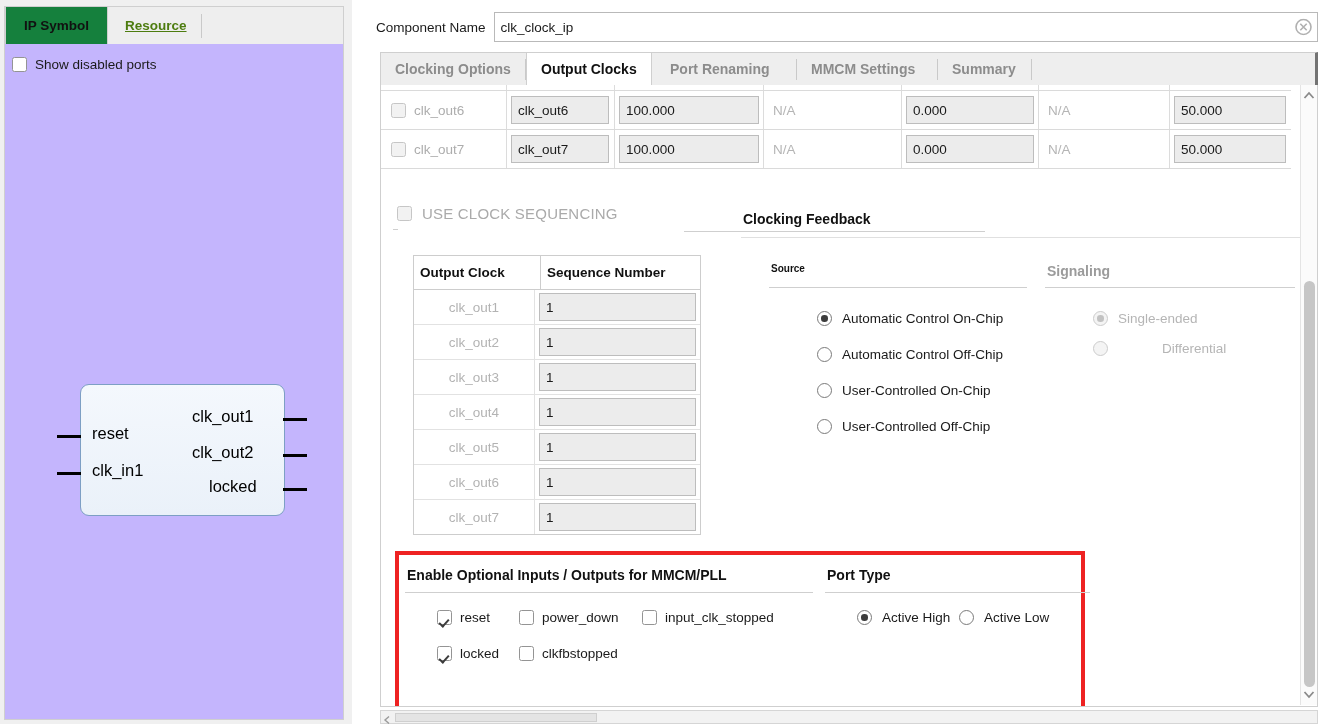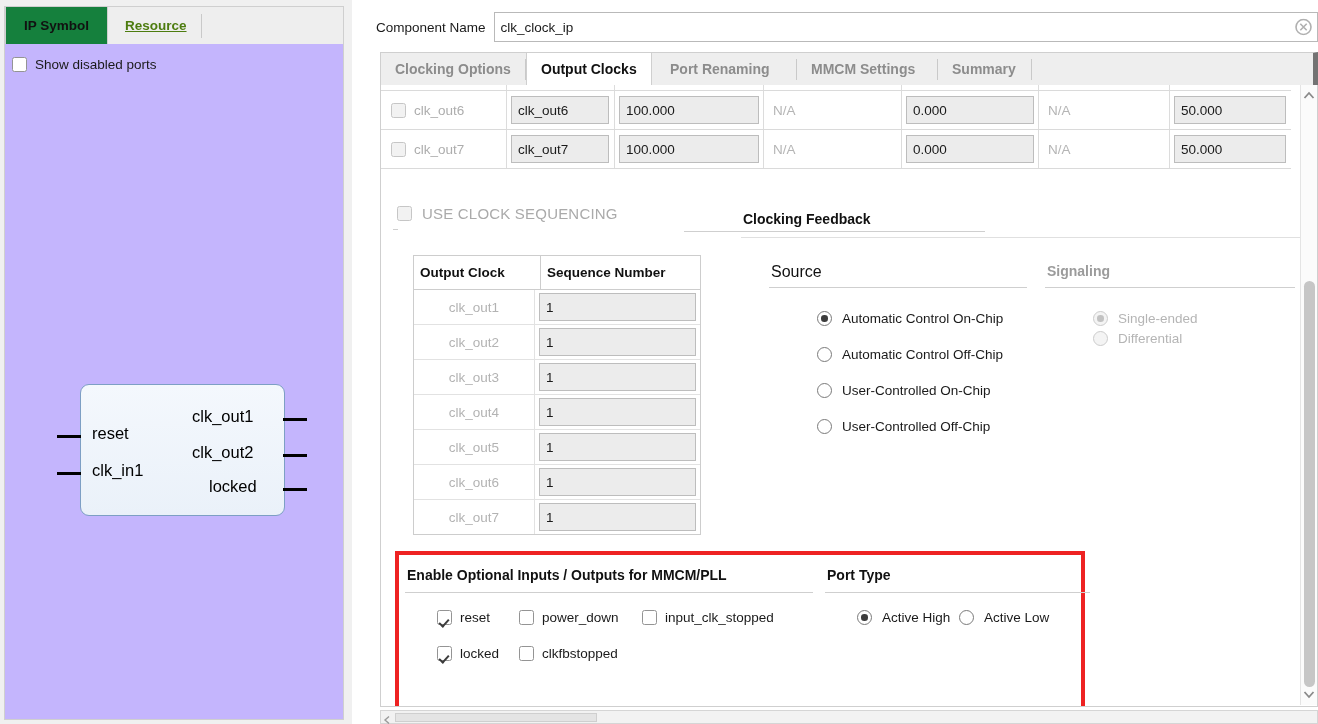--- a/index.html
+++ b/index.html
@@ -118,7 +118,7 @@
   #tabstrip {
     position: absolute; left: 28px; top: 52px; width: 938px; height: 33px;
     background:#eeeeee;
-    border-top:1px solid #cfcfcf; border-left:1px solid #cfcfcf; border-right:5px solid #737373;
+    border-top:1px solid #cfcfcf; border-left:1px solid #cfcfcf; border-right:3px solid #737373;
     box-sizing:border-box;
   }
   .rtab {

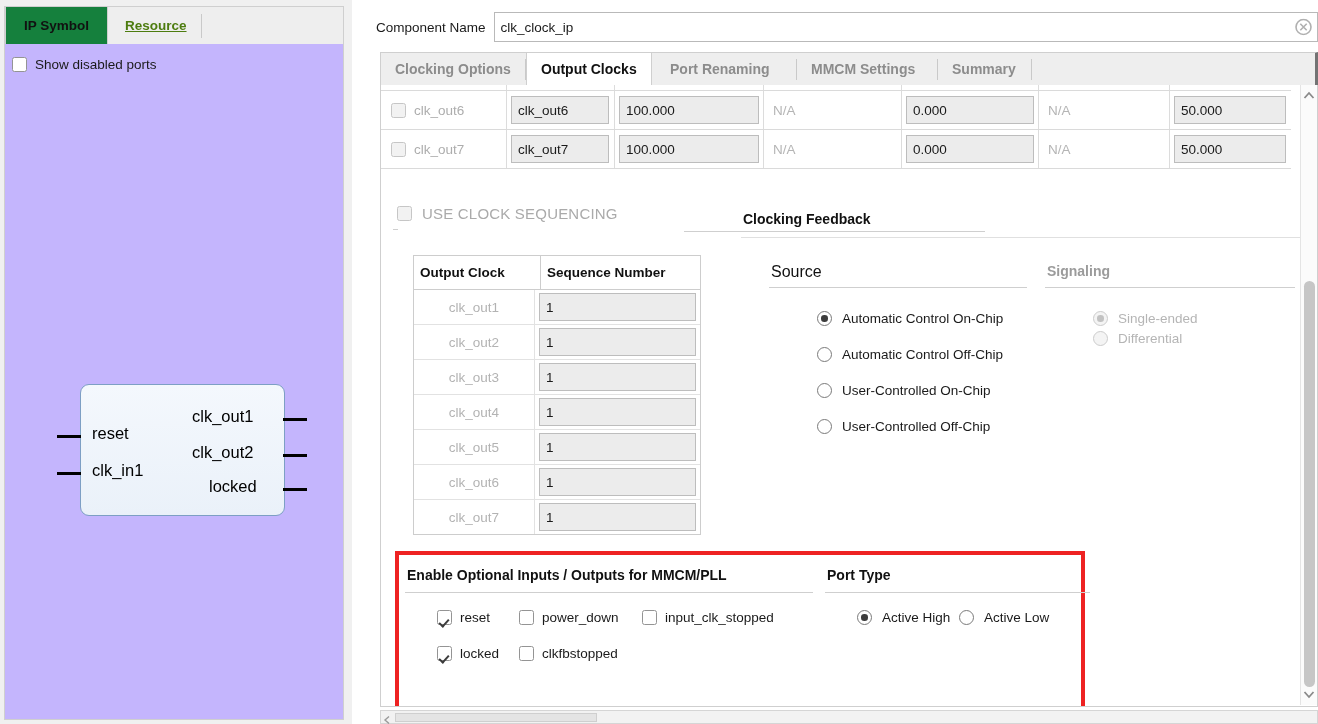--- a/index.html
+++ b/index.html
@@ -181,7 +181,7 @@
   
   #cfb-title { position:absolute; left:362px; top:126px; font-weight:bold; font-size:14px; color:#111; }
   #cfb-underline { position:absolute; left:360px; top:152px; width:576px; height:1px; background:#e0e0e0; }
-  #src-title { position:absolute; left:390px; top:178px; font-weight:normal; font-size:16px; color:#111; }
+  #src-title { position:absolute; left:390px; top:178px; font-weight:bold; font-size:10px; color:#111; }
   #src-underline { position:absolute; left:388px; top:202px; width:258px; height:1px; background:#cfcfcf; }
   #sig-title { position:absolute; left:666px; top:178px; font-weight:bold; font-size:14px; color:#9b9b9b; }
   #sig-underline { position:absolute; left:664px; top:202px; width:250px; height:1px; background:#cfcfcf; }

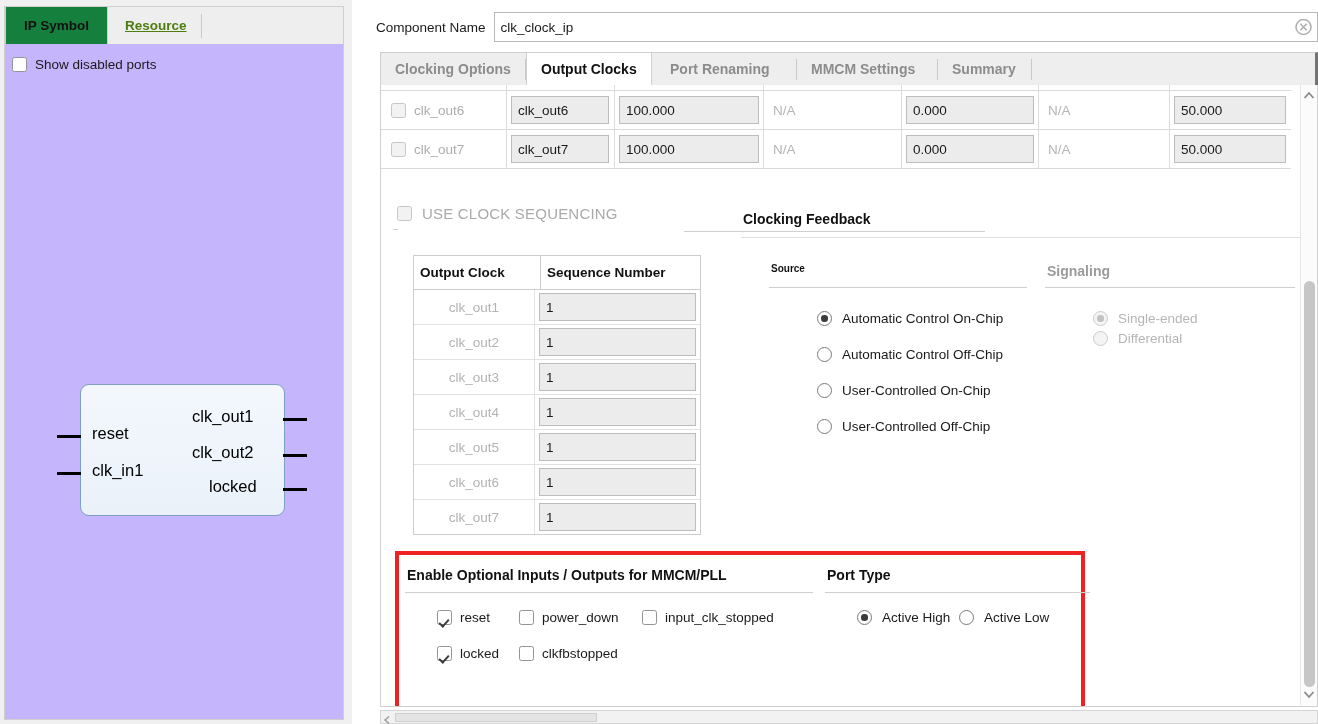--- a/index.html
+++ b/index.html
@@ -479,7 +479,7 @@
         <span class="rb disabled selected"></span>
         <span class="lbl">Single-ended</span>
       </div>
-      <div class="radio-row dis" style="left:712px; top:246px;">
+      <div class="radio-row dis" style="left:712px; top:256px;gap:44px;">
         <span class="rb disabled"></span>
         <span class="lbl">Differential</span>
       </div>

